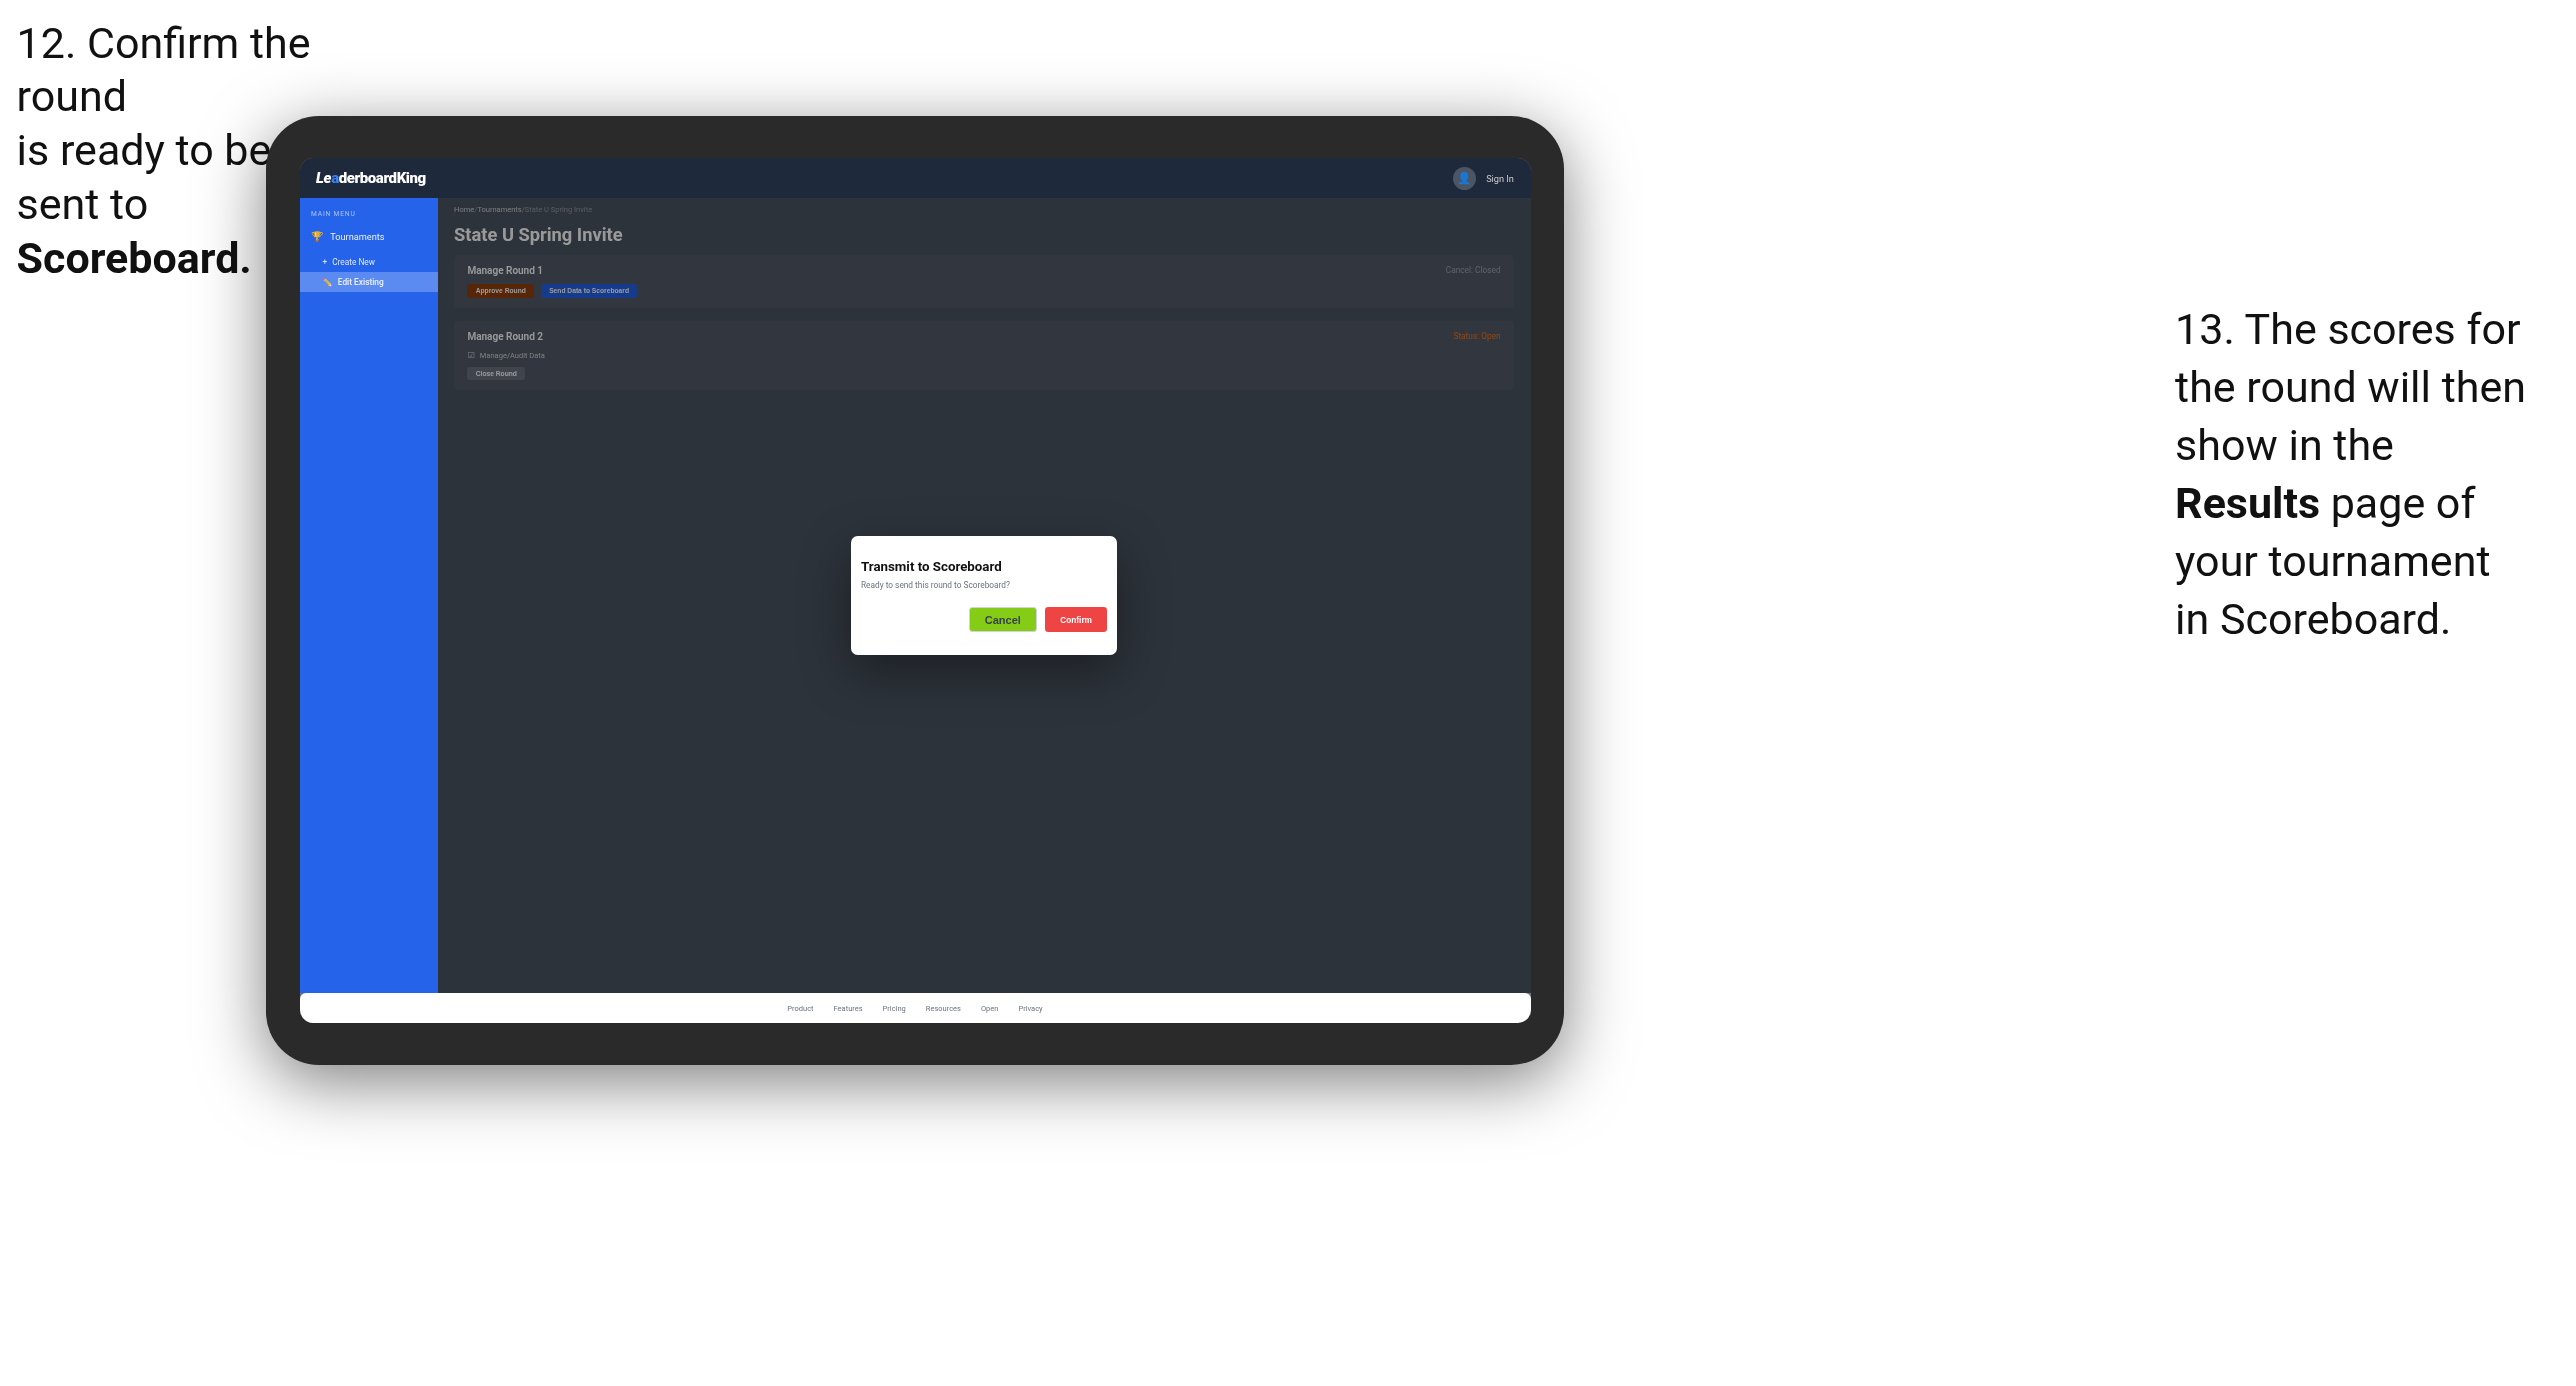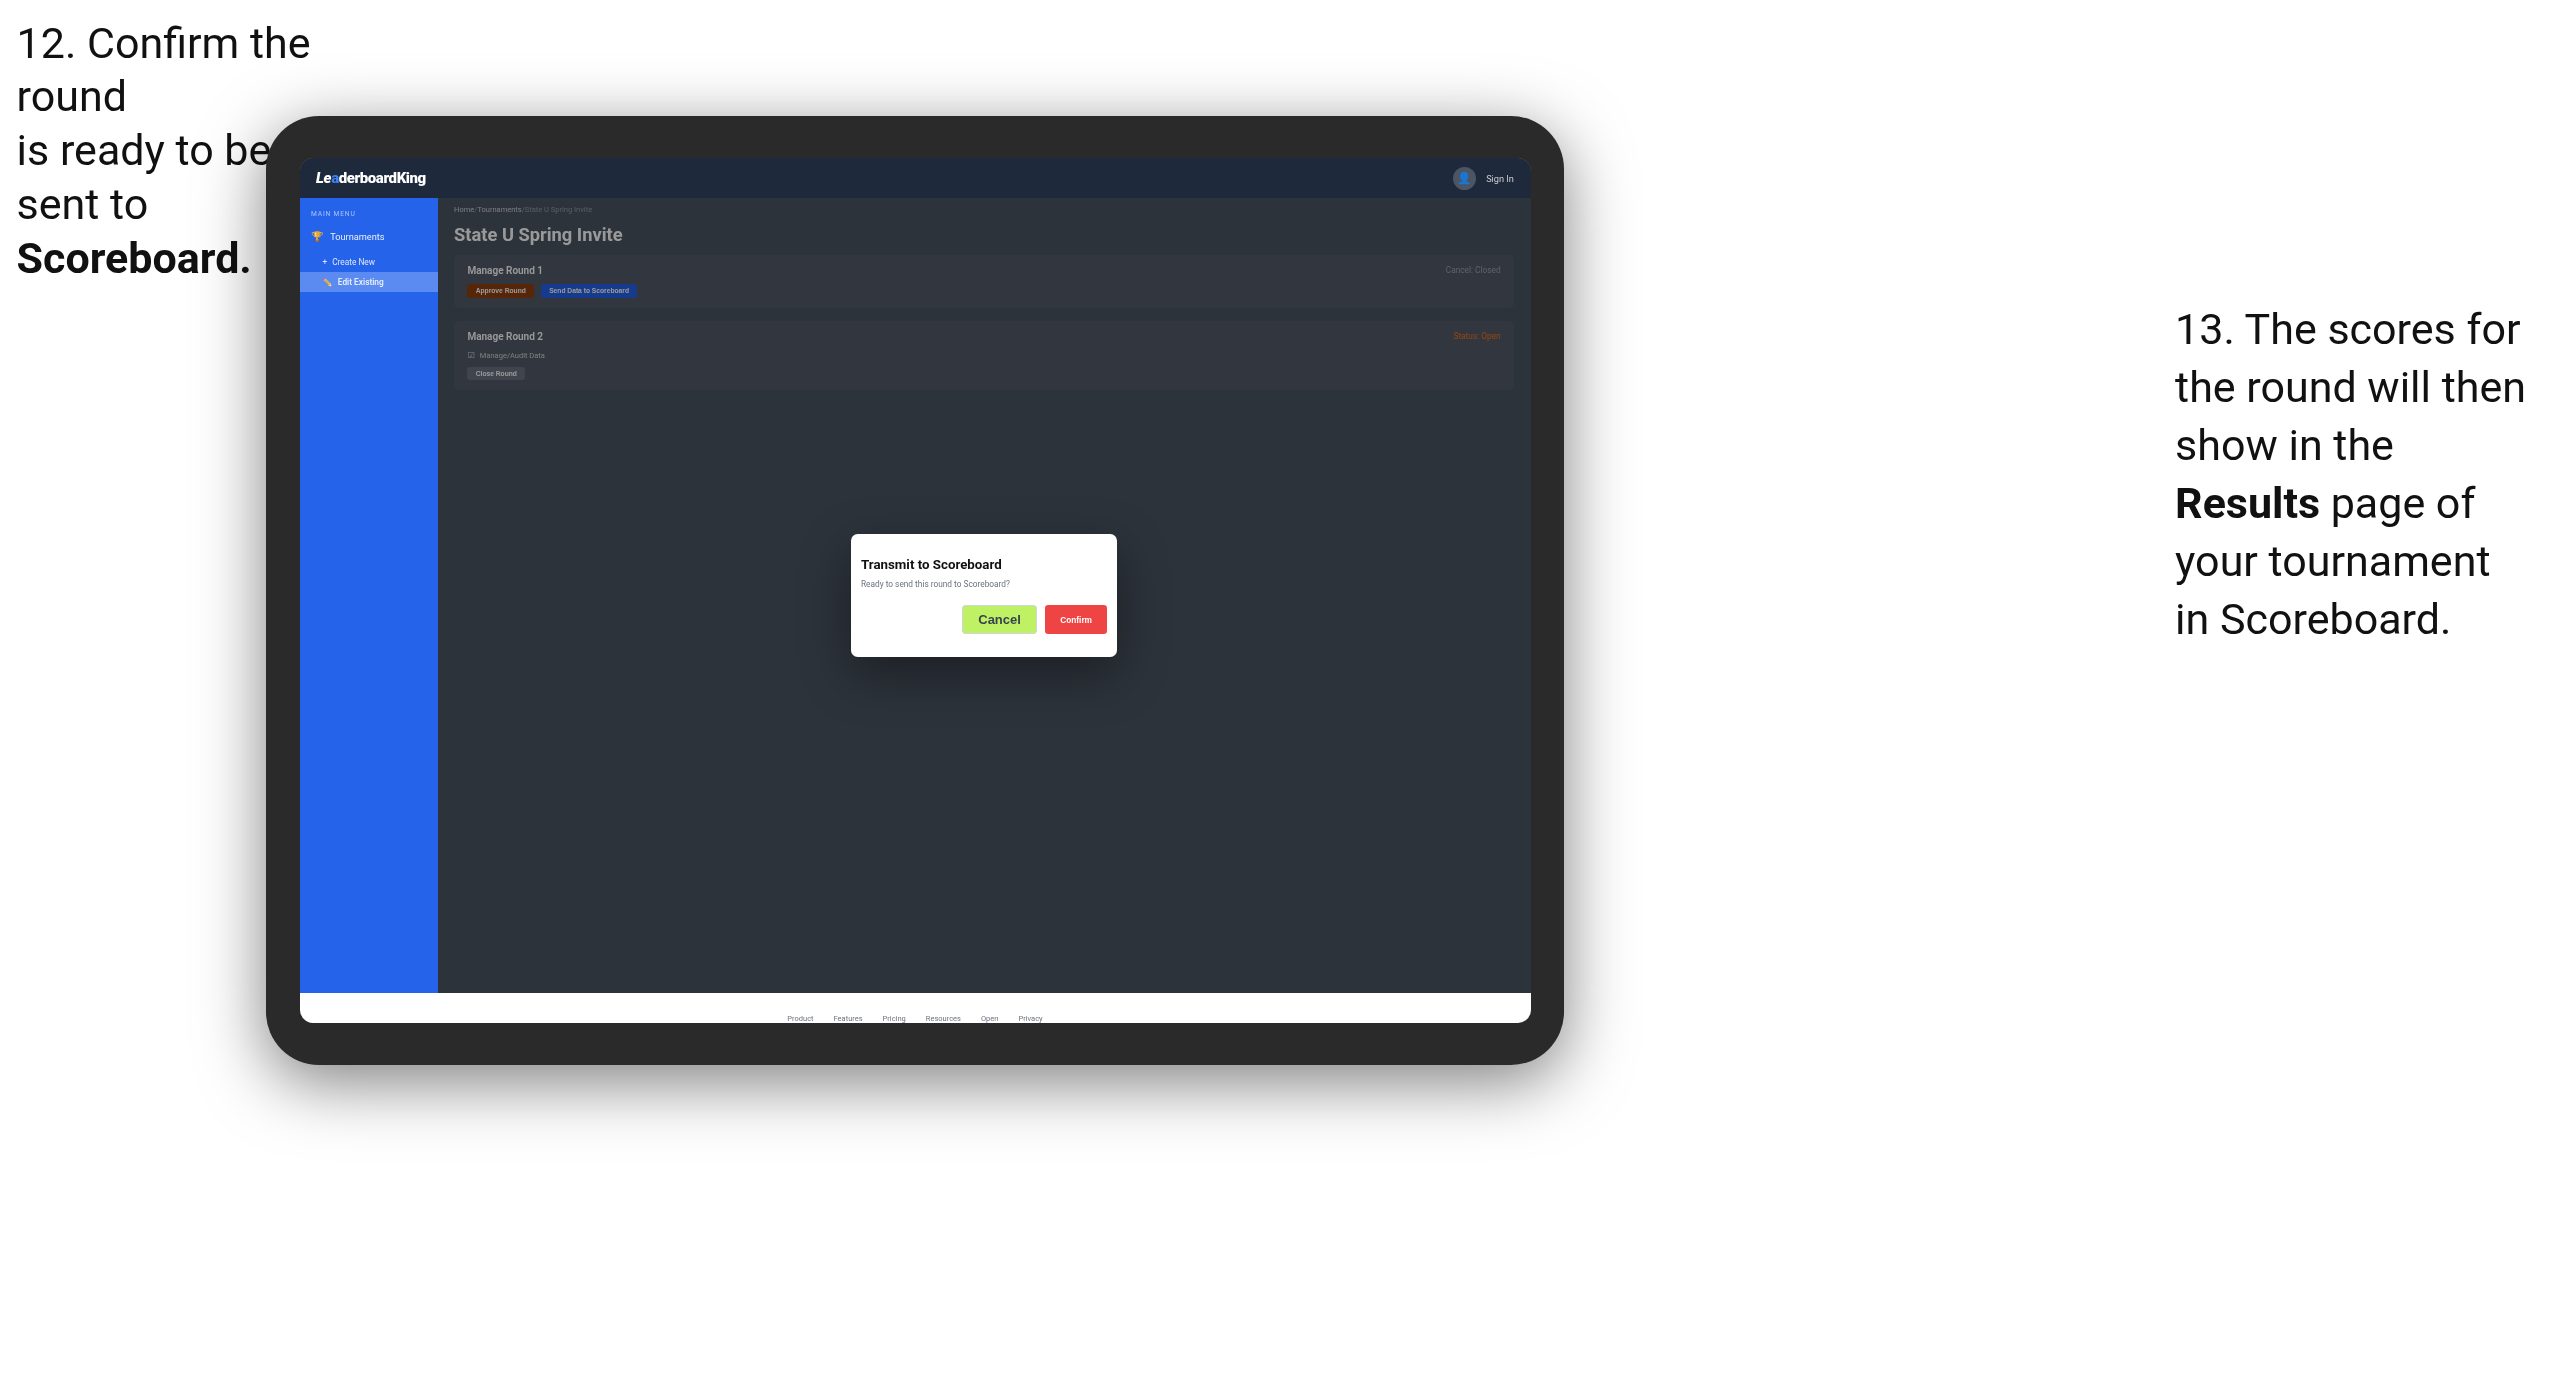--- a/index.html
+++ b/index.html
@@ -274,10 +274,10 @@
     .btn-modal-cancel {
       padding: 5.8px 15px;
       border-radius: 3.3px;
-      font-size: 13px;
+      font-size: 11px;
       font-weight: 600;
       border: 0.8px solid #d1d5db;
-      background: #bef264;
+      background: #84cc16;
       color: #374151;
       cursor: pointer;
     }

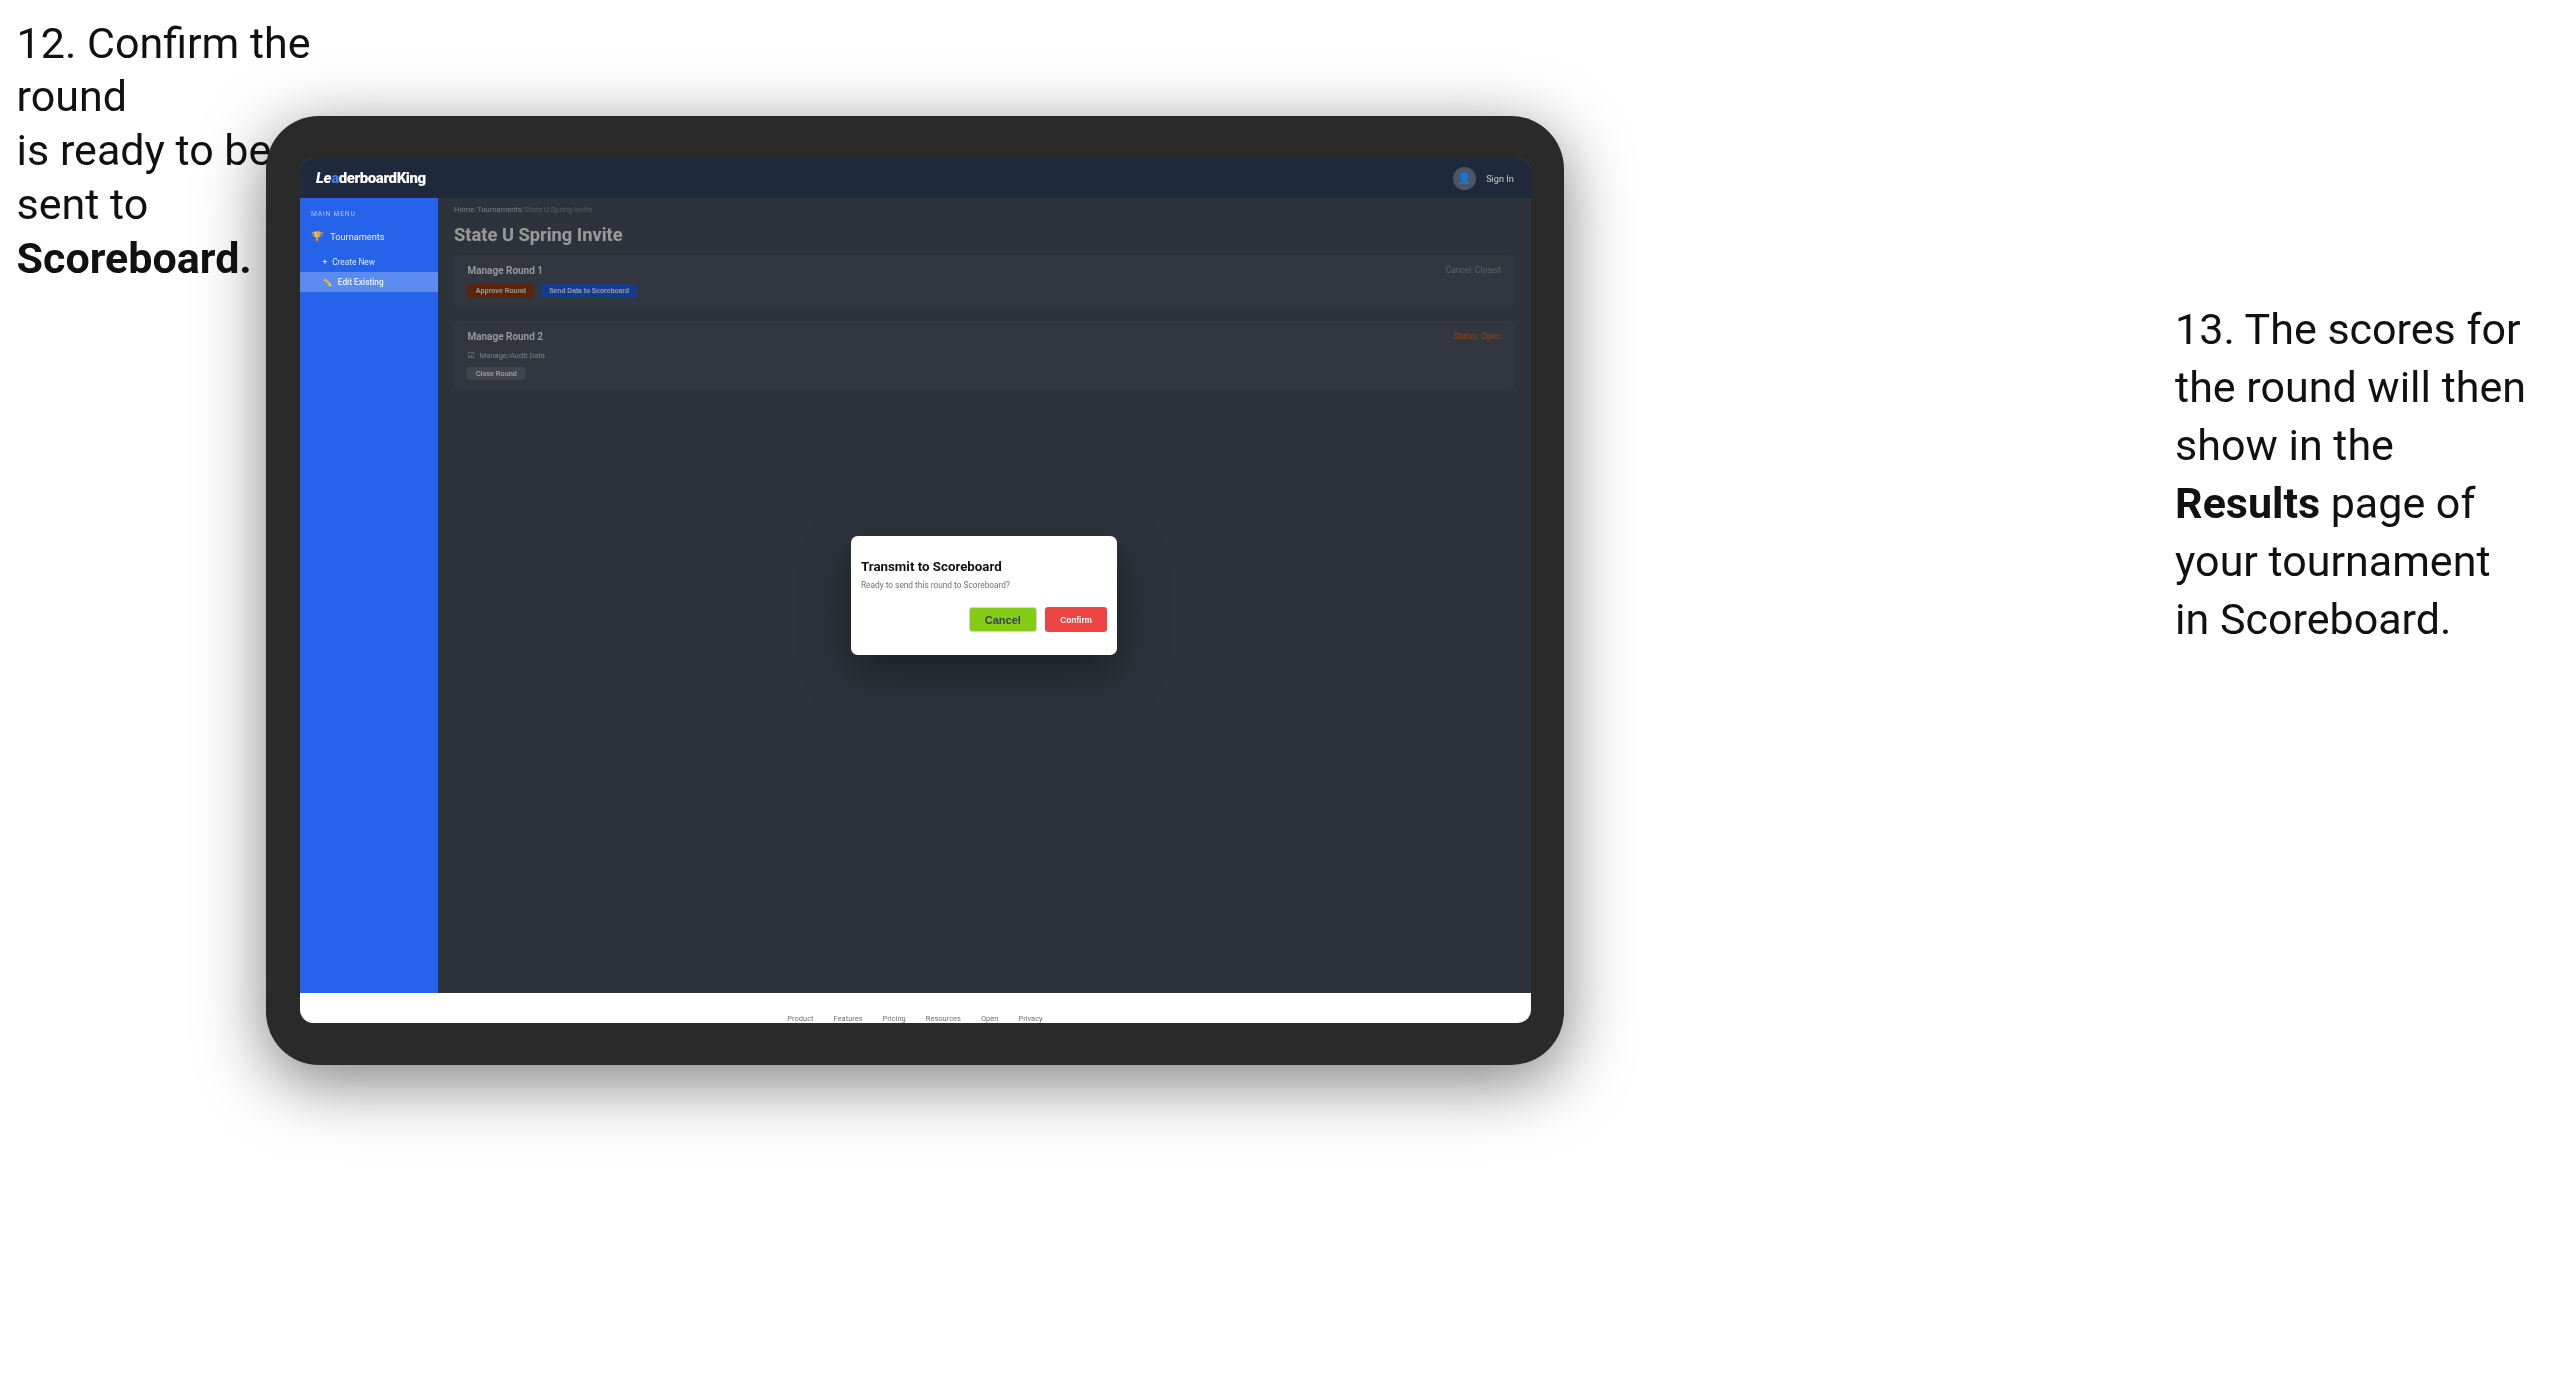--- a/index.html
+++ b/index.html
@@ -297,10 +297,11 @@
       background: #fff;
       height: 30px;
       display: flex;
-      align-items: flex-end;
+      align-items: center;
       justify-content: center;
       gap: 20px;
       flex-shrink: 0;
+      border-radius: 6px;
     }
     .footer a {
       font-size: 7.5px;

